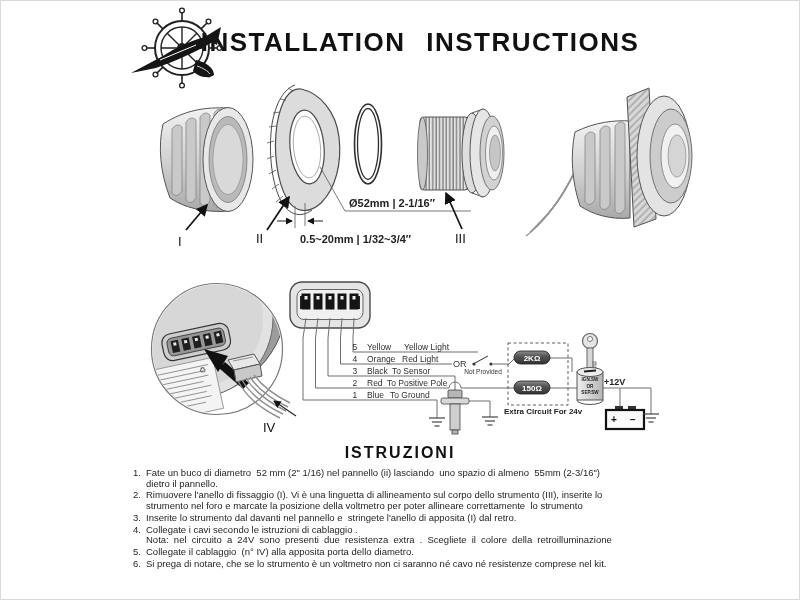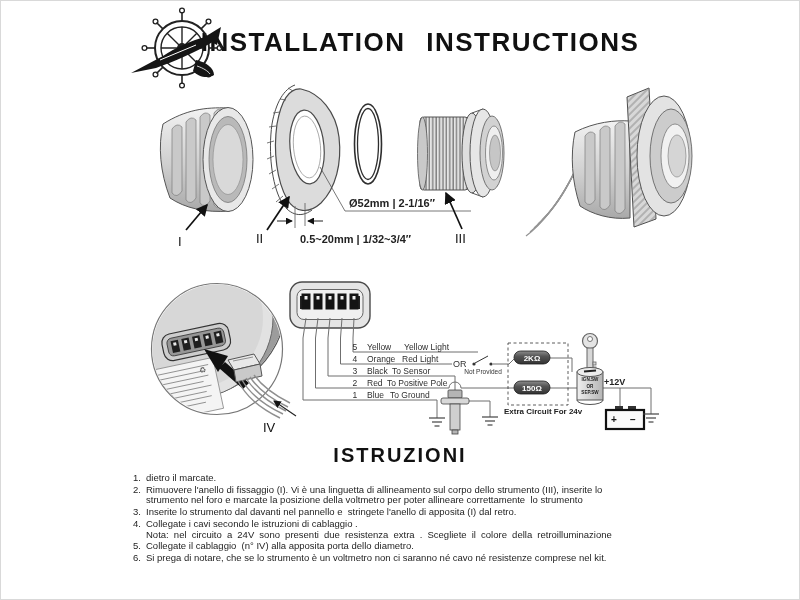--- a/index.html
+++ b/index.html
@@ -9,7 +9,7 @@
          font-size:26px;font-weight:bold;color:#111;letter-spacing:1.5px;word-spacing:12px;white-space:nowrap;}
   svg.art{position:absolute;left:0;top:0;width:800px;height:600px;}
   .istr{position:absolute;left:0;top:444px;width:800px;color:#242424;}
-  .istr h2{margin:0 0 6px 0;text-align:center;font-size:20px;font-weight:bold;
+  .istr h2{margin:0 0 6px 0;text-align:center;font-size:16px;font-weight:bold;
            letter-spacing:2px;color:#111;}
   .items{margin-left:133px;width:590px;font-size:9.5px;line-height:10.7px;}
   .item{position:relative;padding-left:13px;margin-bottom:1px;}

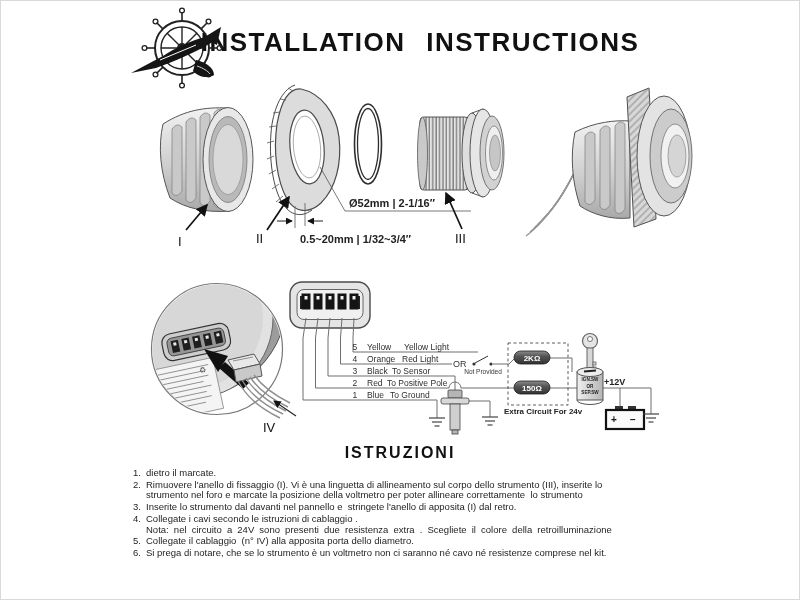--- a/index.html
+++ b/index.html
@@ -362,6 +362,7 @@
     <div class="items">
       <div class="item">
         <span class="num">1.</span>
+        <div class="ln">Fate un buco di diametro  52 mm (2" 1/16) nel pannello (ii) lasciando  uno spazio di almeno  55mm (2-3/16")</div>
         <div class="ln">dietro il marcate.</div>
       </div>
       <div class="item">

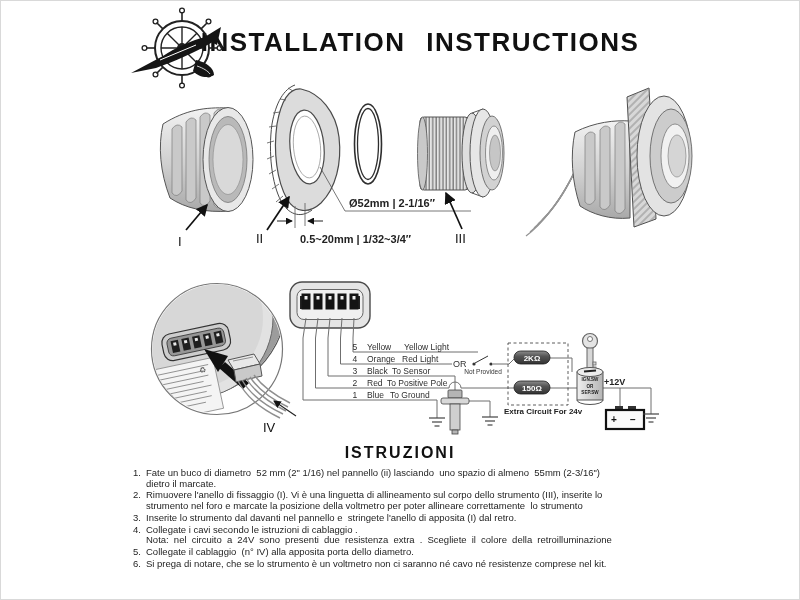--- a/index.html
+++ b/index.html
@@ -363,7 +363,7 @@
       <div class="item">
         <span class="num">1.</span>
         <div class="ln">Fate un buco di diametro  52 mm (2" 1/16) nel pannello (ii) lasciando  uno spazio di almeno  55mm (2-3/16")</div>
-        <div class="ln">dietro il marcate.</div>
+        <div class="ln">dietro il pannello.</div>
       </div>
       <div class="item">
         <span class="num">2.</span>

